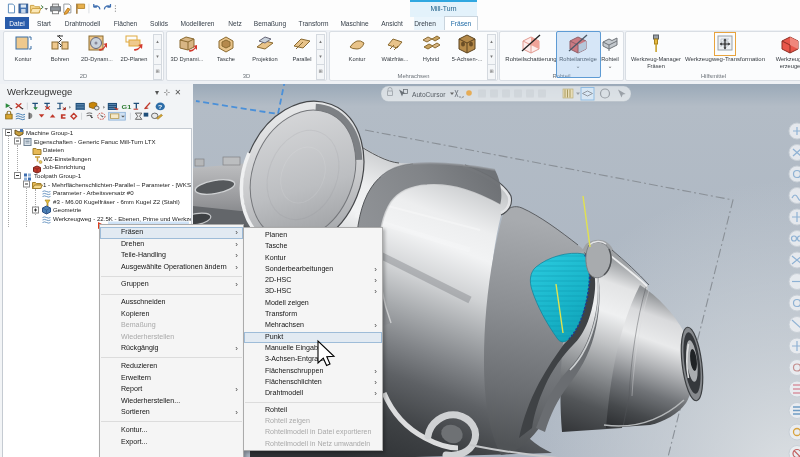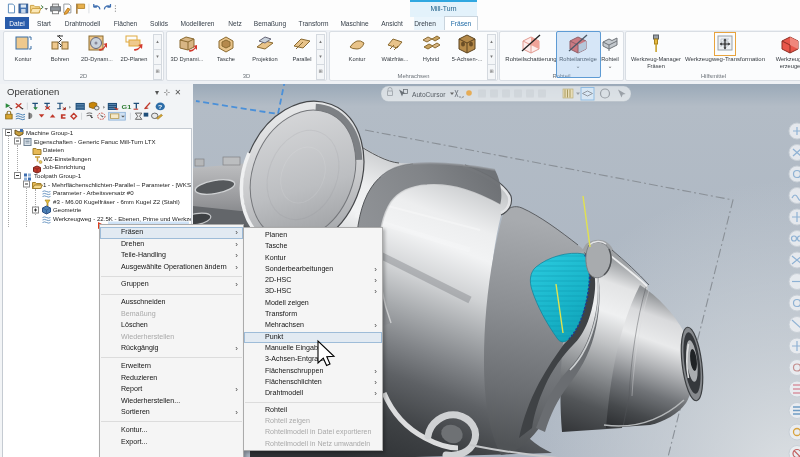--- a/index.html
+++ b/index.html
@@ -480,7 +480,7 @@
     <div class="abs" style="left:556px;top:1px;width:43px;height:45px;background:rgba(147,190,234,0.35);border:1px solid #5e9bd4;border-radius:2px;"></div>
   </div>
   <div id="panel" class="abs">
-    <div id="ptitle" class="abs">Operationen</div>
+    <div id="ptitle" class="abs">Werkzeugwege</div>
     <div class="abs" style="left:155px;top:4px;font-size:8px;color:#555;">▾&nbsp;&nbsp;⊹&nbsp;&nbsp;✕</div>
     <div id="ptools" class="abs">
       <svg width="189" height="27" viewBox="0 0 189 27">

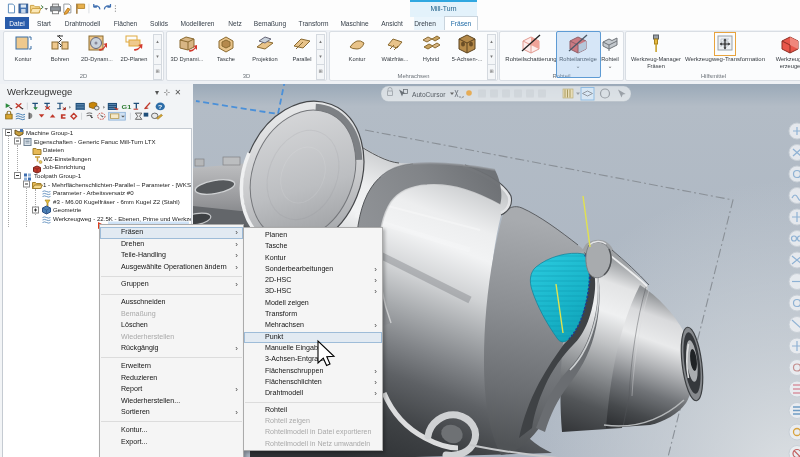--- a/index.html
+++ b/index.html
@@ -604,6 +604,7 @@
     <div class="mi">Gruppen<span class="arr">›</span></div>
     <div class="msep"></div>
     <div class="mi">Ausschneiden</div>
+    <div class="mi">Kopieren</div>
     <div class="mi dis">Bemaßung</div>
     <div class="mi">Löschen</div>
     <div class="mi dis">Wiederherstellen</div>

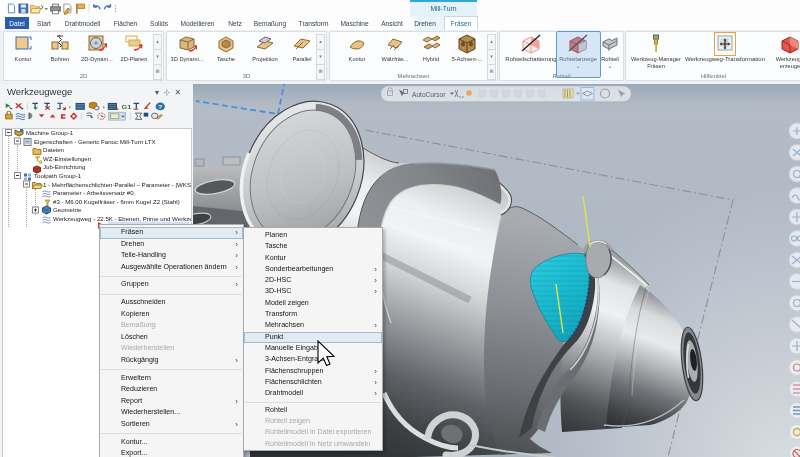--- a/index.html
+++ b/index.html
@@ -606,7 +606,6 @@
     <div class="mi">Ausschneiden</div>
     <div class="mi">Kopieren</div>
     <div class="mi dis">Bemaßung</div>
-    <div class="mi">Löschen</div>
     <div class="mi dis">Wiederherstellen</div>
     <div class="mi">Rückgängig<span class="arr">›</span></div>
     <div class="msep"></div>

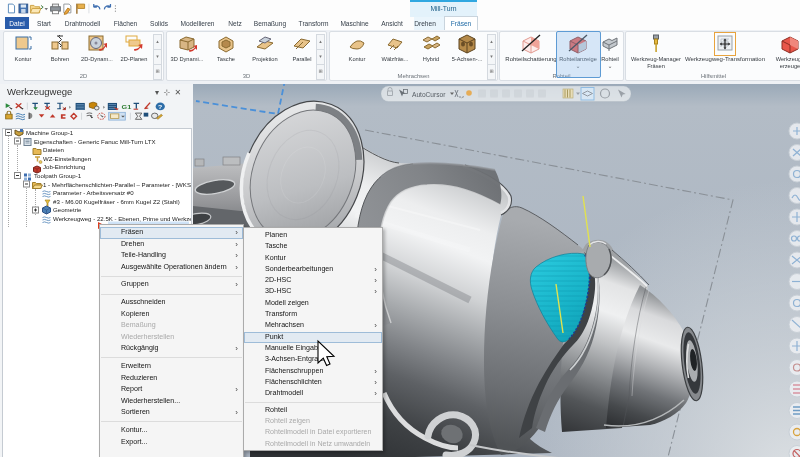--- a/index.html
+++ b/index.html
@@ -609,8 +609,8 @@
     <div class="mi dis">Wiederherstellen</div>
     <div class="mi">Rückgängig<span class="arr">›</span></div>
     <div class="msep"></div>
+    <div class="mi">Reduzieren</div>
     <div class="mi">Erweitern</div>
-    <div class="mi">Reduzieren</div>
     <div class="mi">Report<span class="arr">›</span></div>
     <div class="mi">Wiederherstellen...</div>
     <div class="mi">Sortieren<span class="arr">›</span></div>

